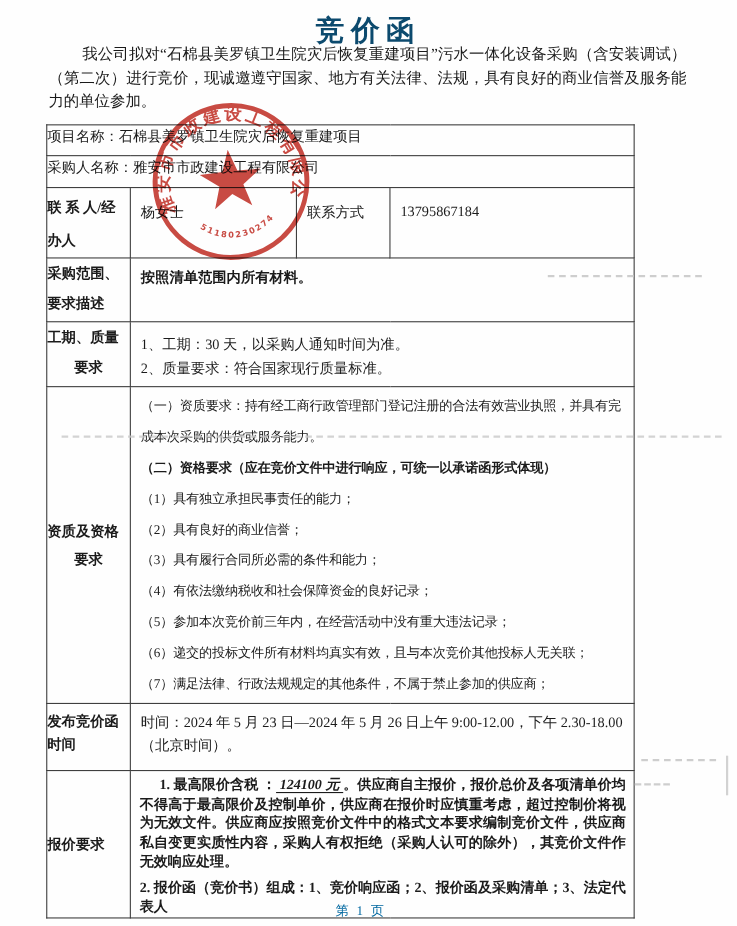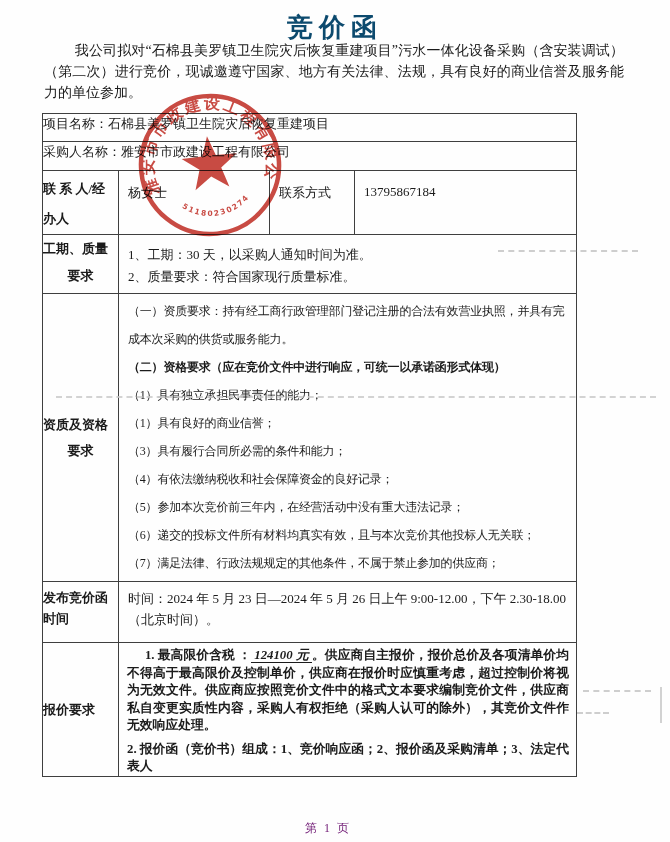--- a/index.html
+++ b/index.html
@@ -102,6 +102,13 @@
         <td class="val lbl">联系方式</td>
         <td class="val">13795867184</td>
       </tr>
+      <tr class="r5">
+        <td class="lblcell" style="height:57px">
+          <div>采购范围、</div>
+          <div>要求描述</div>
+        </td>
+        <td class="val" colspan="3">按照清单范围内所有材料。</td>
+      </tr>
       <tr class="r6">
         <td class="lblcell" style="height:58px">
           <div>工期、质量</div>

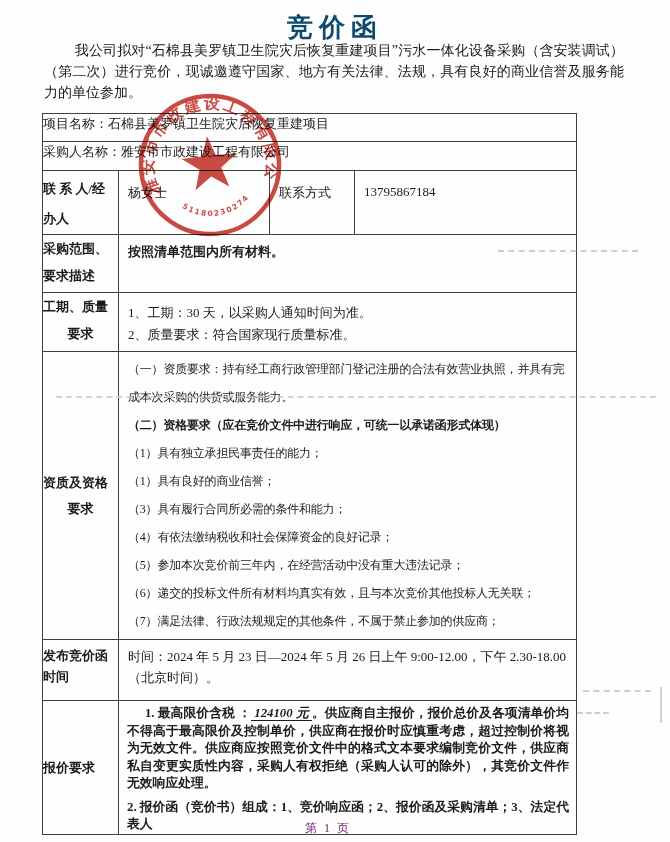--- a/index.html
+++ b/index.html
@@ -129,7 +129,7 @@
           <div class="qline">成本次采购的供货或服务能力。</div>
           <div class="qline bold">（二）资格要求（应在竞价文件中进行响应，可统一以承诺函形式体现）</div>
           <div class="qline">（1）具有独立承担民事责任的能力；</div>
-          <div class="qline">（1）具有良好的商业信誉；</div>
+          <div class="qline">（2）具有良好的商业信誉；</div>
           <div class="qline">（3）具有履行合同所必需的条件和能力；</div>
           <div class="qline">（4）有依法缴纳税收和社会保障资金的良好记录；</div>
           <div class="qline">（5）参加本次竞价前三年内，在经营活动中没有重大违法记录；</div>

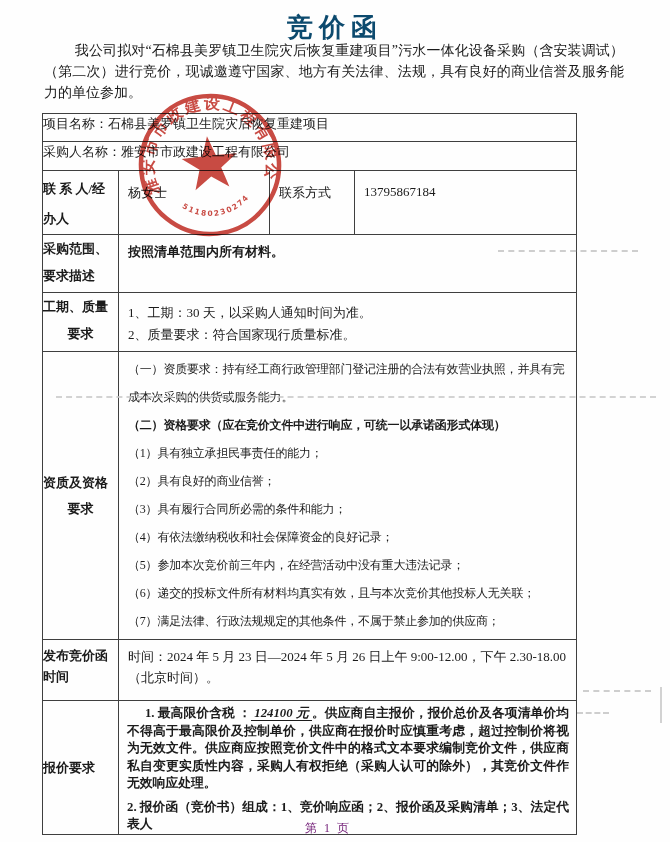--- a/index.html
+++ b/index.html
@@ -56,7 +56,7 @@
   
   .footer{
     position:absolute;left:0;top:820px;width:656px;text-align:center;
-    font-size:12px;letter-spacing:2px;color:#701a75;
+    font-size:12px;letter-spacing:2px;color:#0369a1;
   }
   
   .artifact{position:absolute;border-top:2px dashed #c9c9c9;height:0;z-index:1;}

